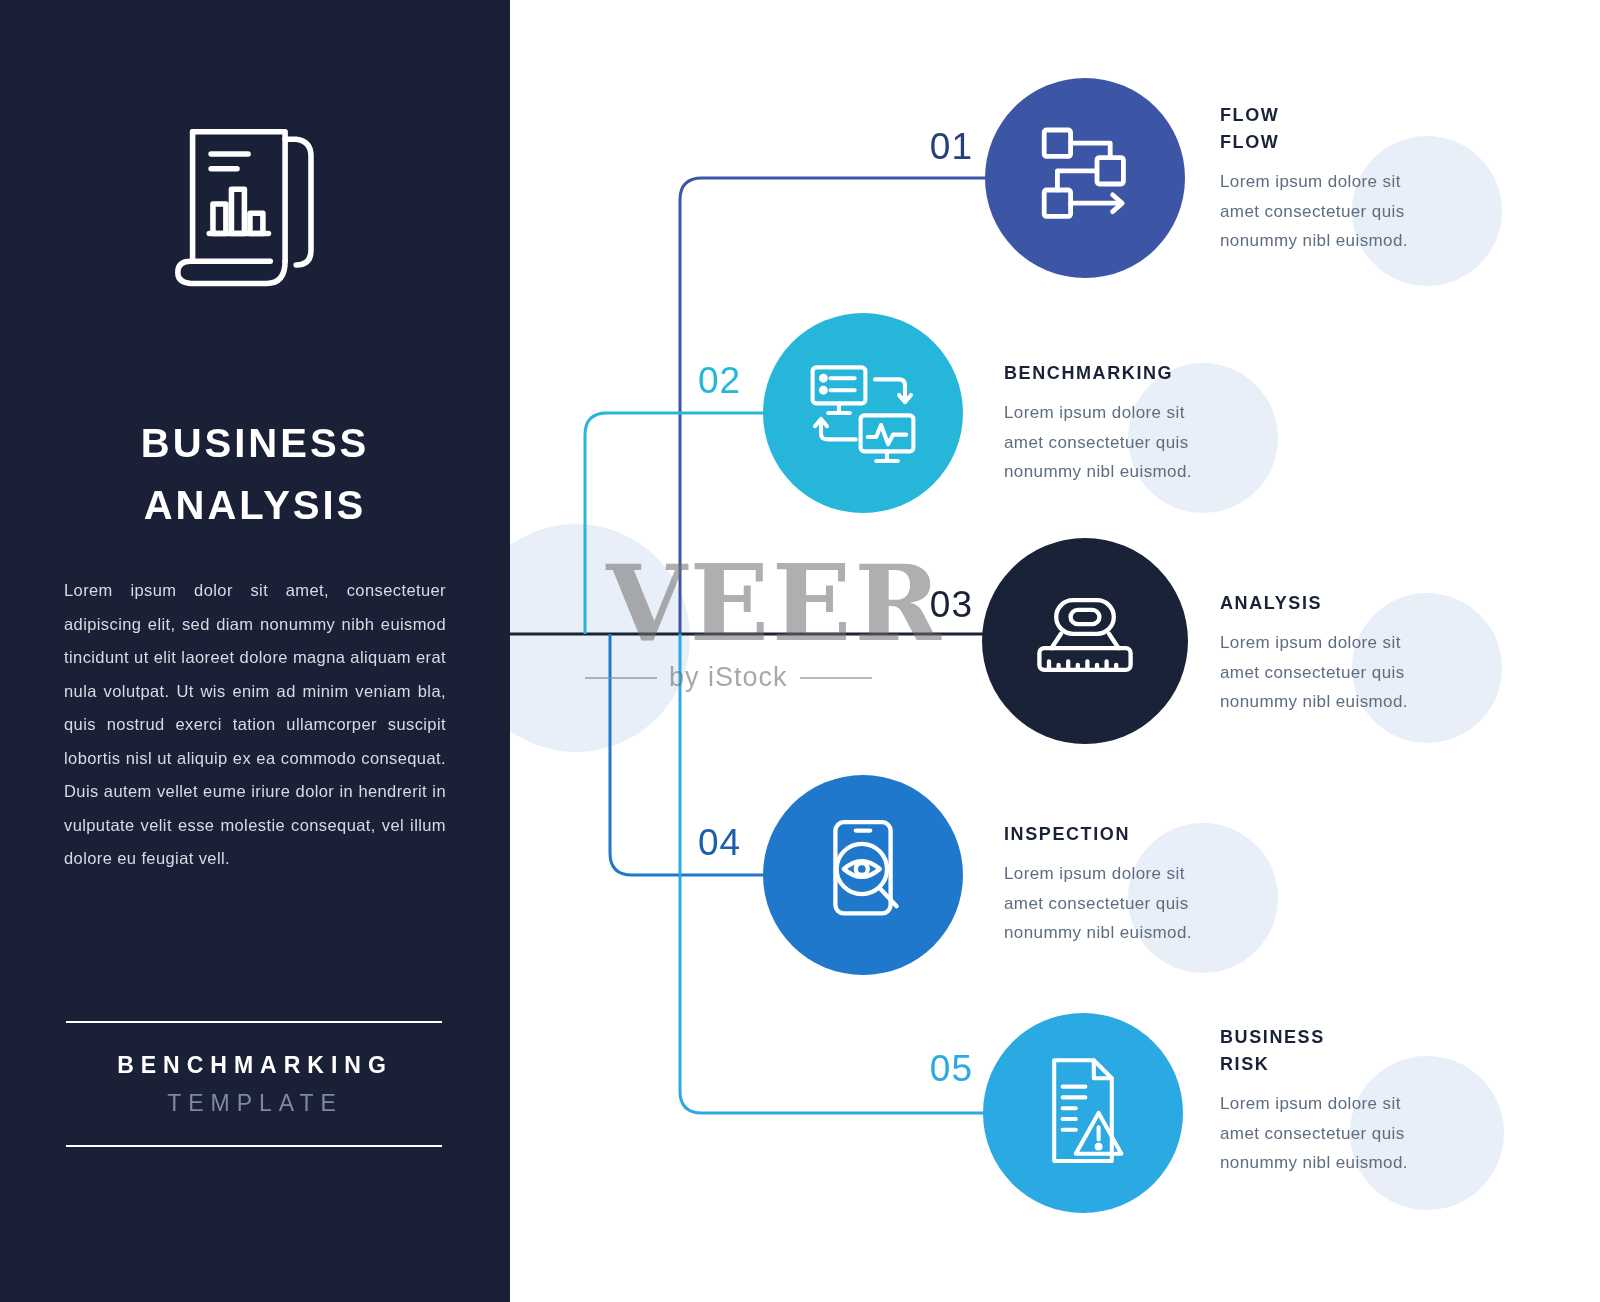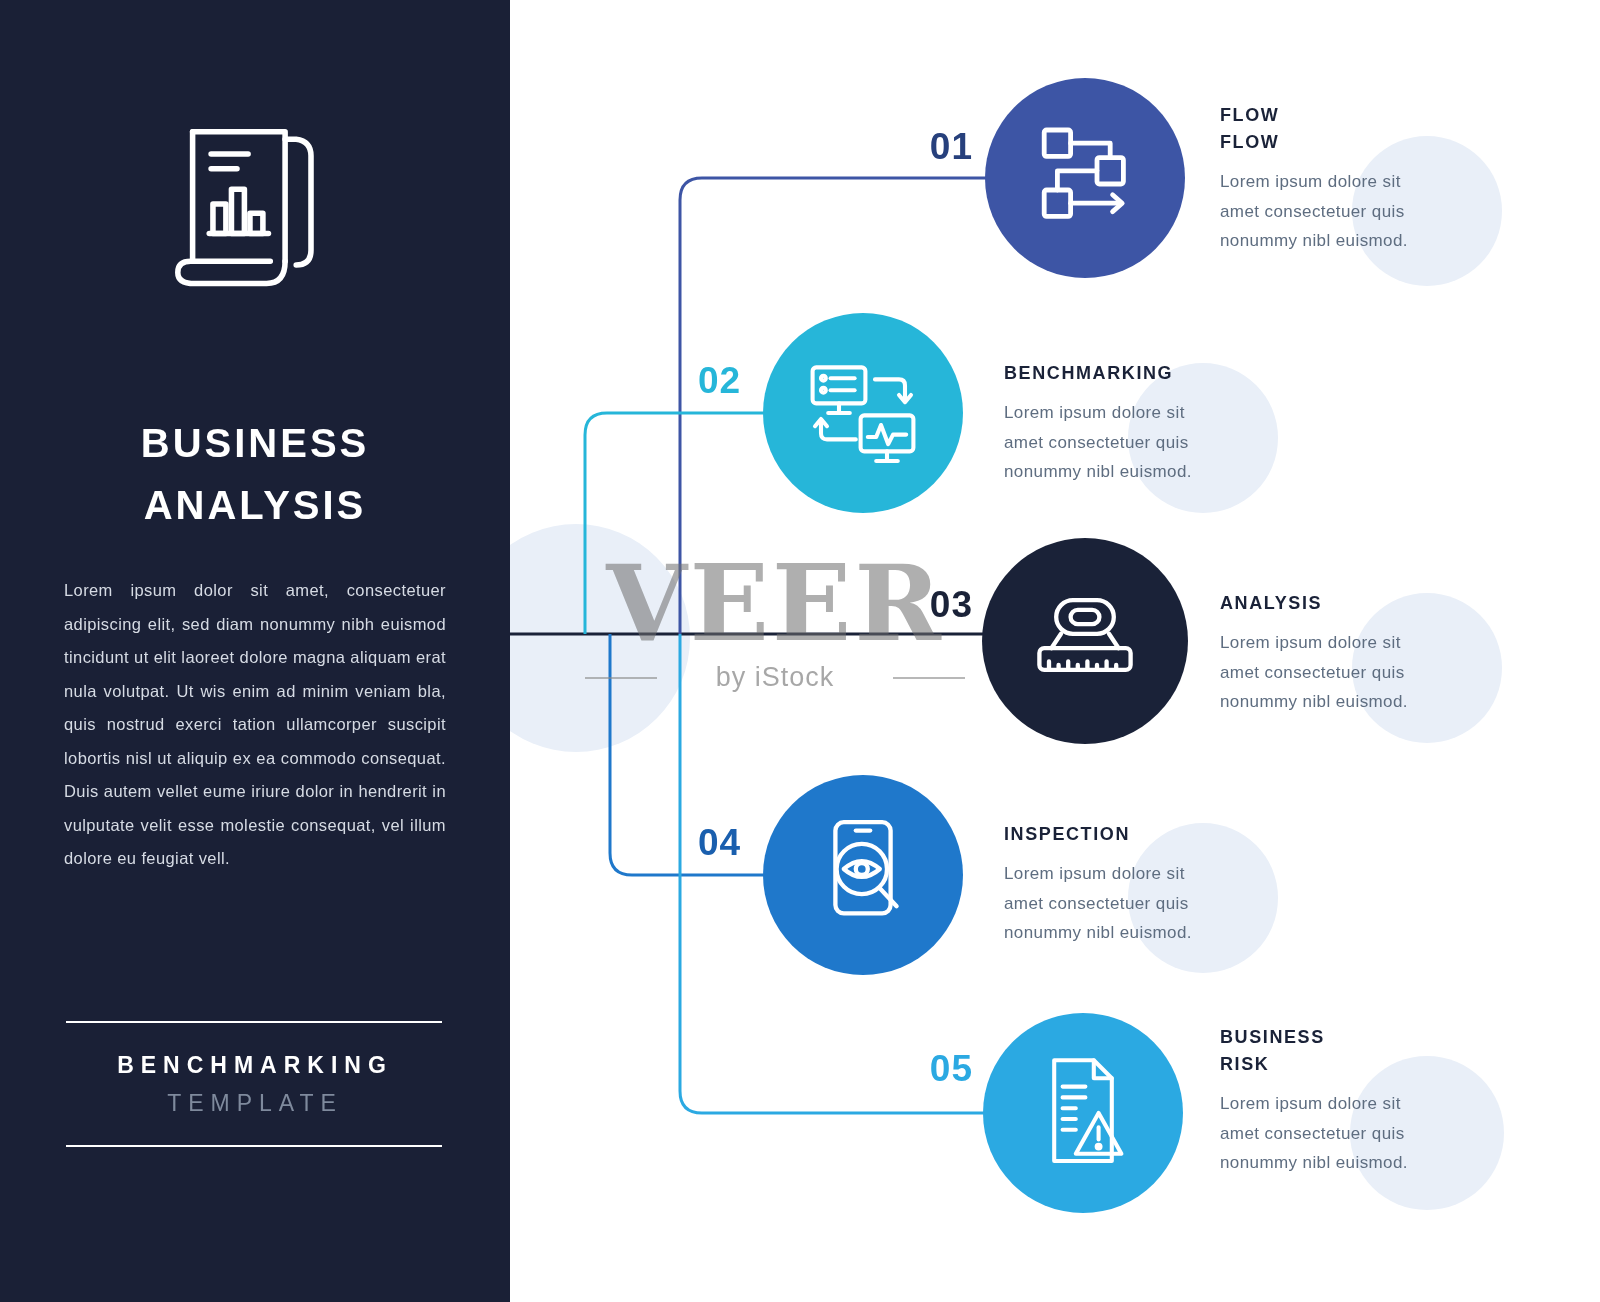--- a/index.html
+++ b/index.html
@@ -43,7 +43,7 @@
   .c4{left:763px;top:775px;width:200px;height:200px;}
   .c5{left:983px;top:1013px;width:200px;height:200px;}
   
-  .num{position:absolute;z-index:3;font-size:37px;font-weight:700;letter-spacing:1px;}
+  .num{position:absolute;z-index:3;font-size:37px;font-weight:400;letter-spacing:1px;}
   .n1{left:893px;top:126px;width:80px;text-align:right;}
   .n2{left:698px;top:360px;}
   .n3{left:893px;top:584px;width:80px;text-align:right;}

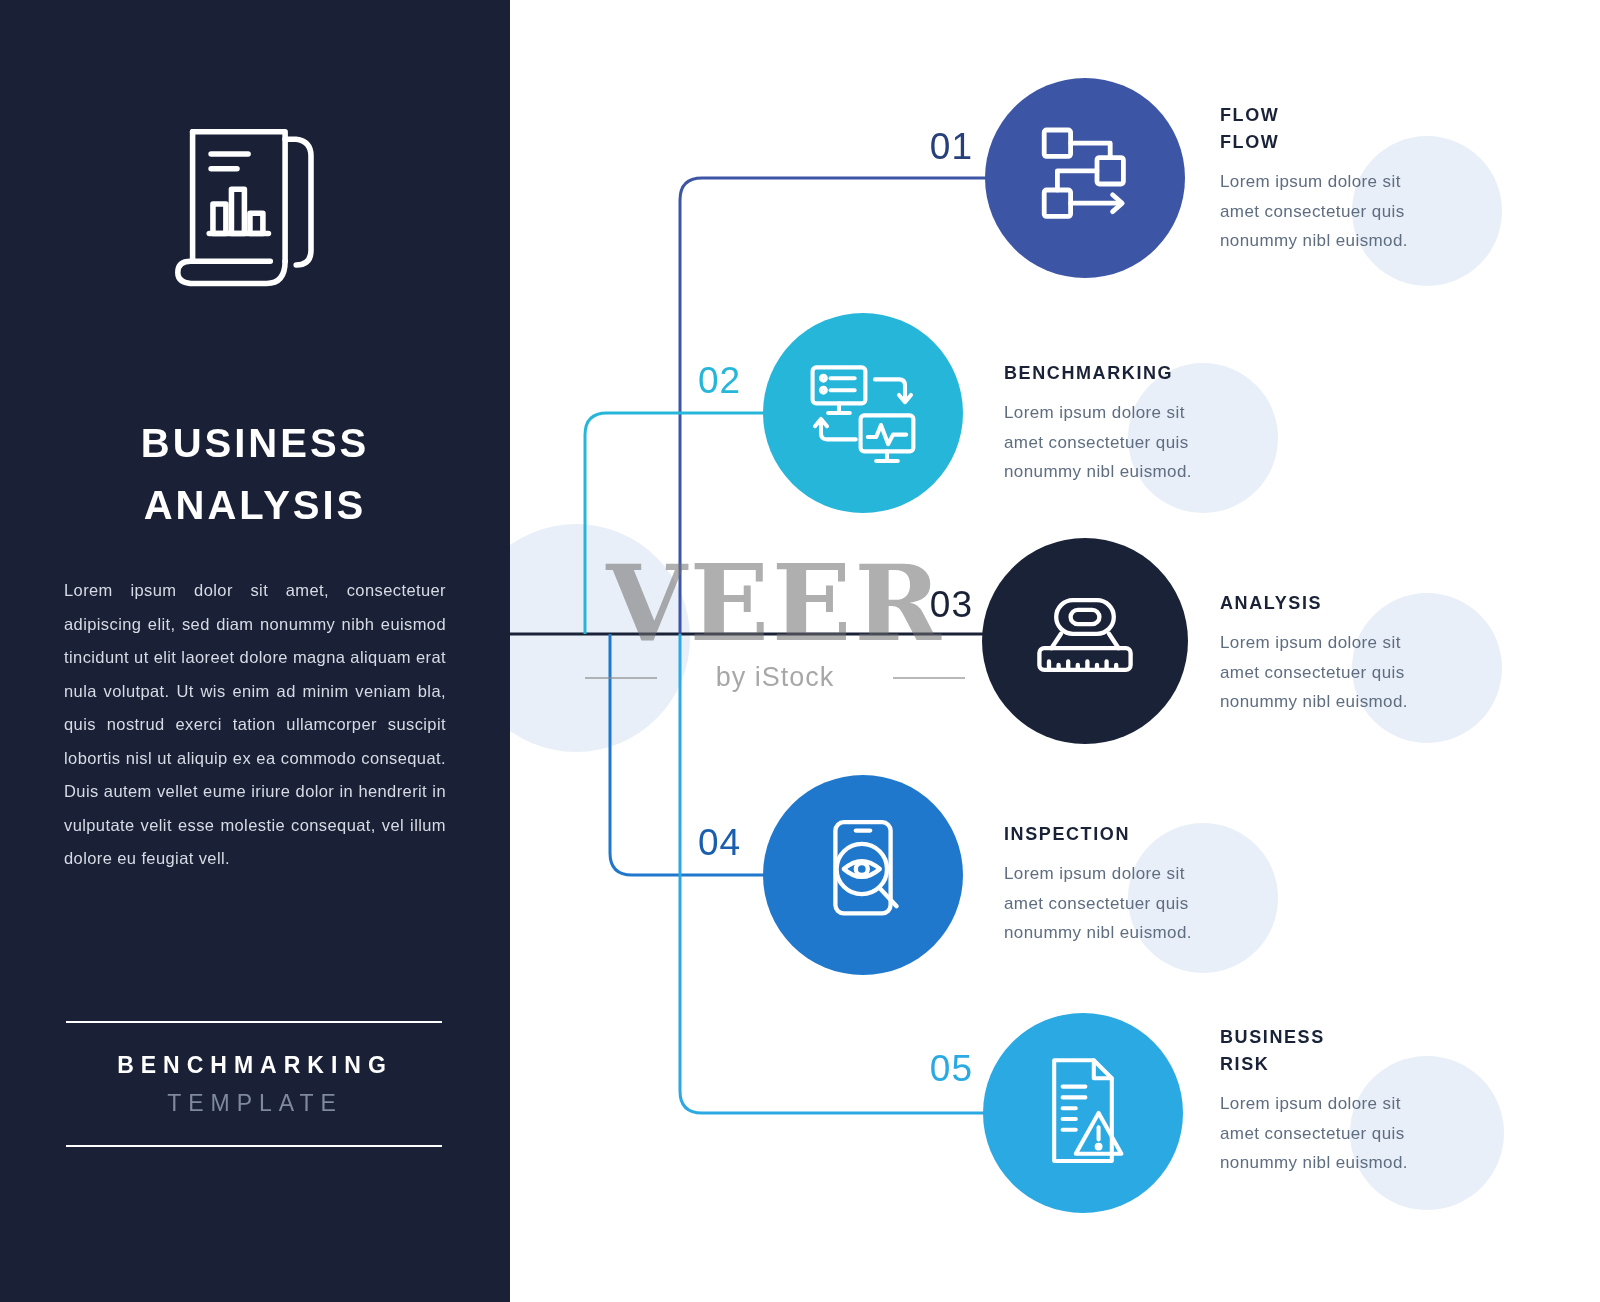--- a/index.html
+++ b/index.html
@@ -63,7 +63,7 @@
   .watermark{position:absolute;left:585px;top:552px;width:380px;z-index:5;text-align:center;pointer-events:none;}
   .wm-brand{font-family:"DejaVu Serif",serif;font-weight:700;font-size:104px;line-height:104px;
     letter-spacing:3px;color:#6e6e6e;opacity:.55;}
-  .wm-row{display:flex;align-items:center;justify-content:space-between;gap:4px;margin-top:6px;opacity:.6;}
+  .wm-row{display:flex;align-items:center;justify-content:flex-start;gap:12px;margin-top:6px;opacity:.6;}
   .wm-dash{display:inline-block;width:72px;height:2px;background:#8a8a8a;}
   .wm-sub{font-size:27px;color:#6e6e6e;letter-spacing:1px;}
   

